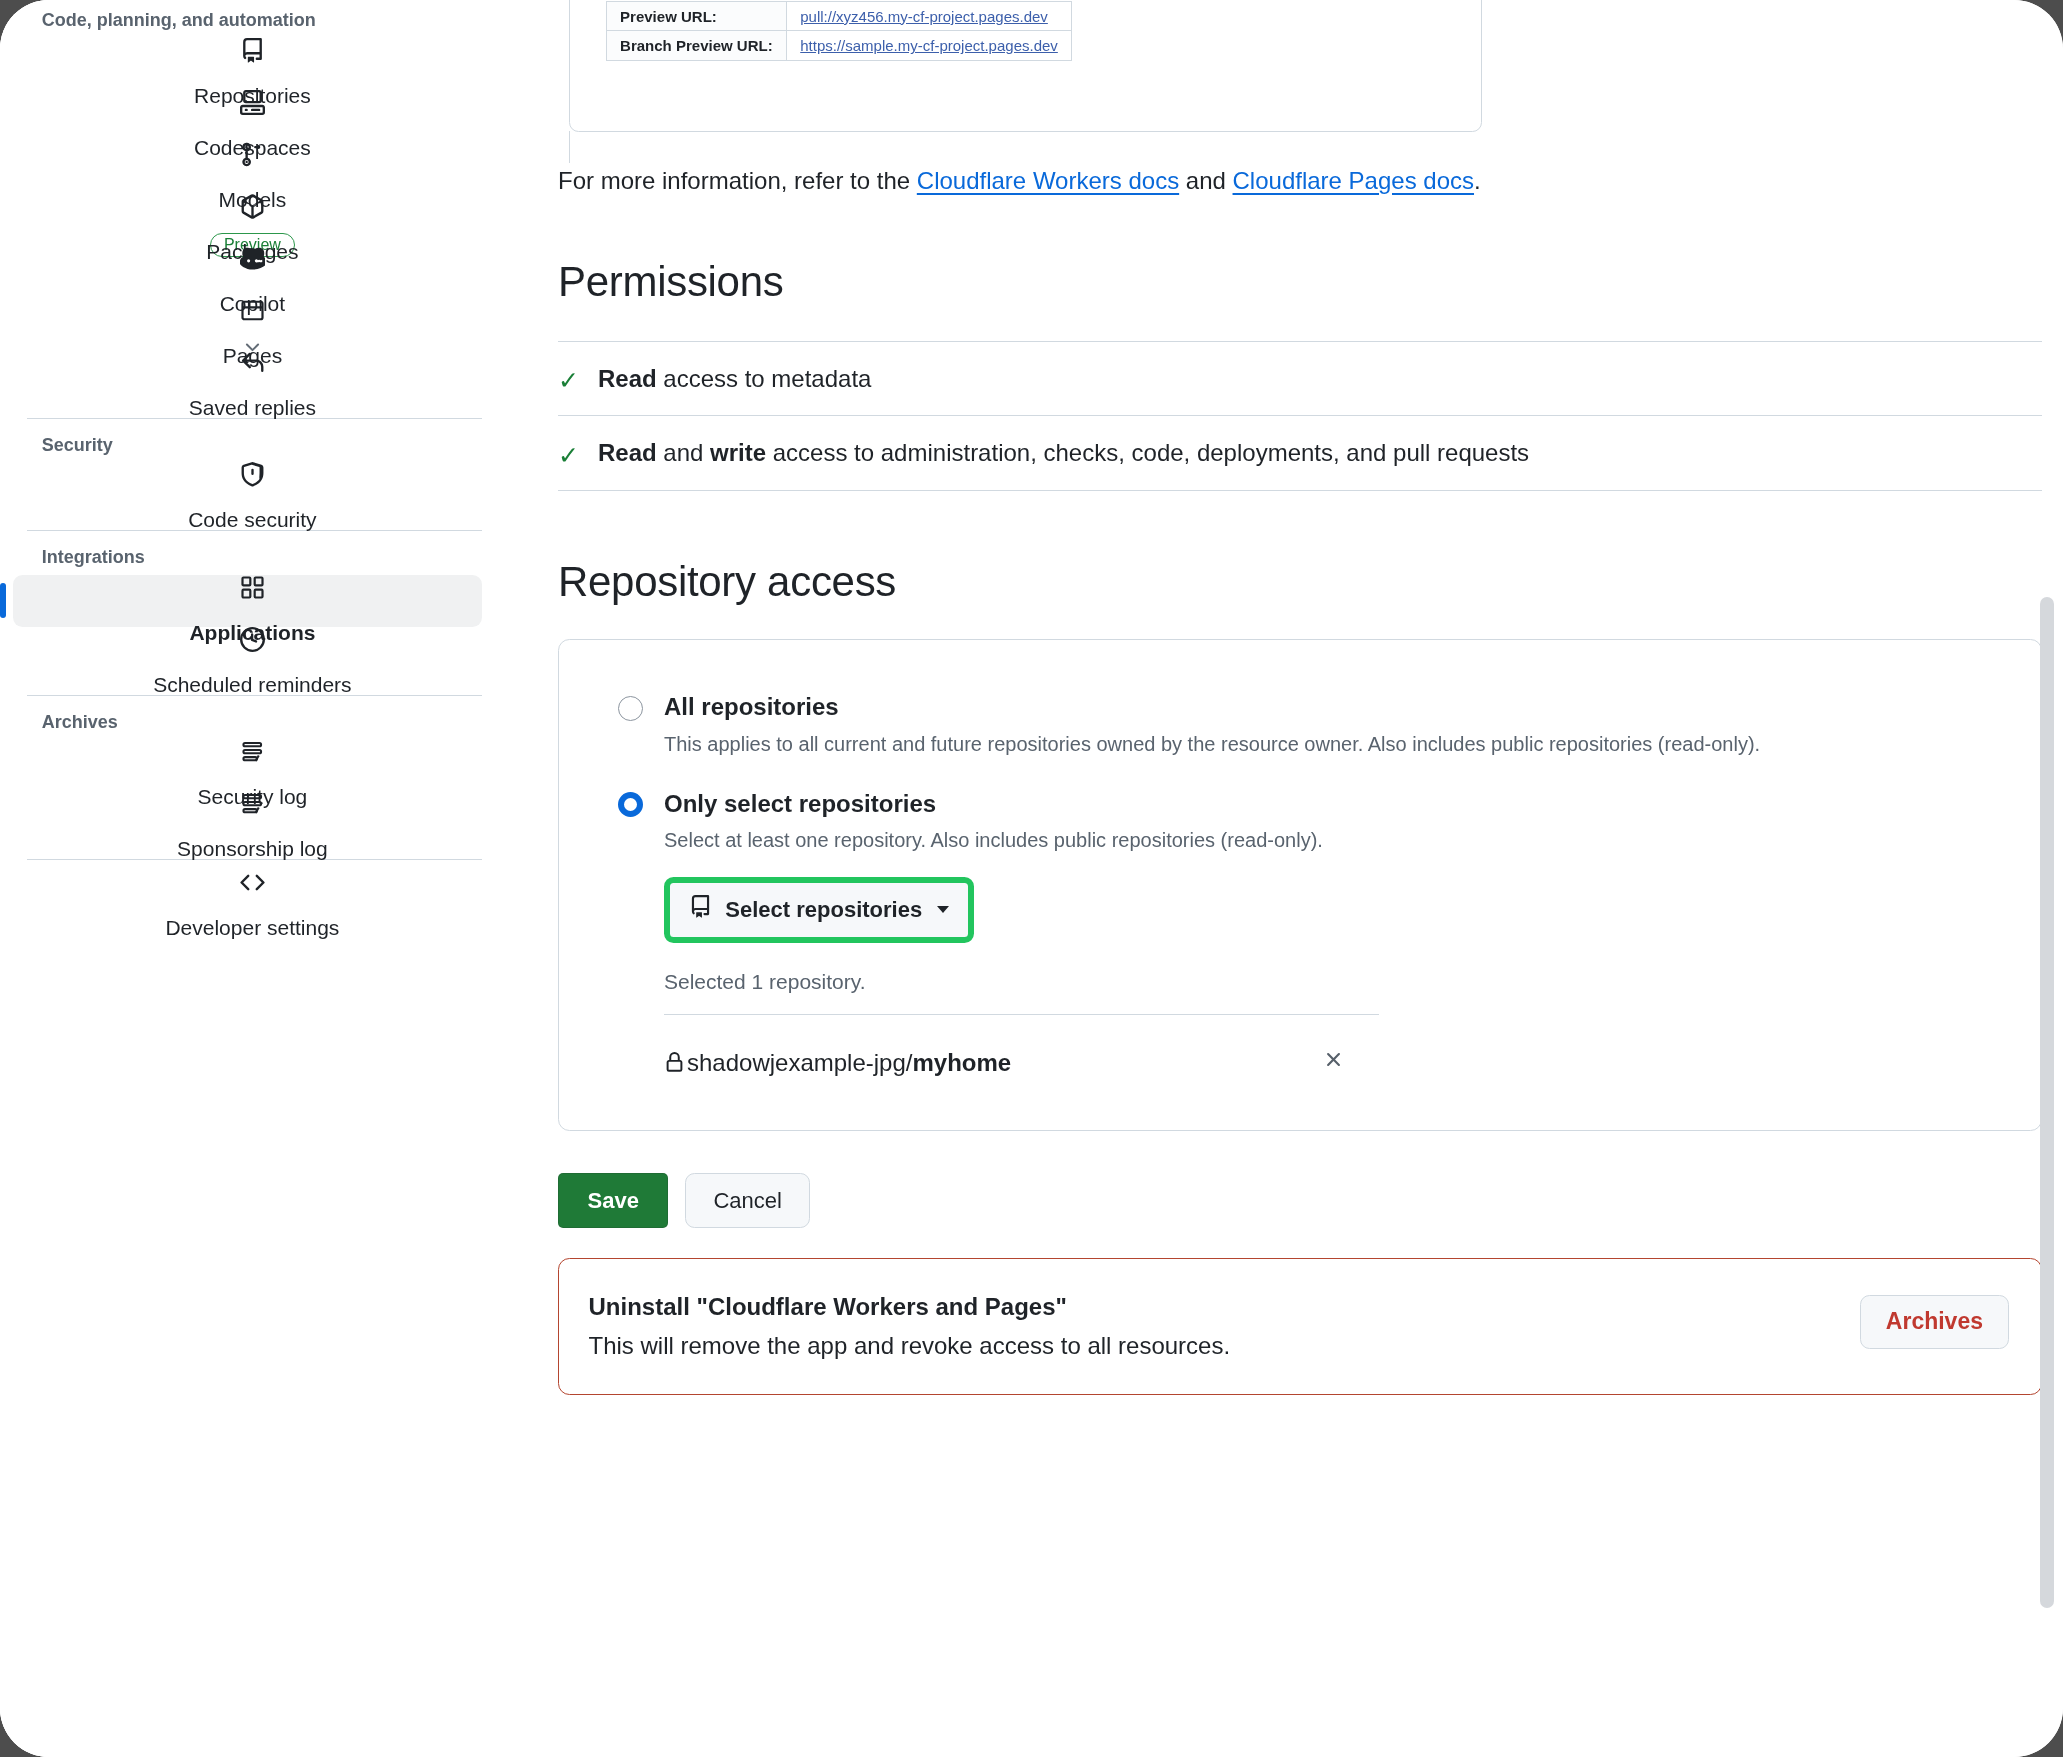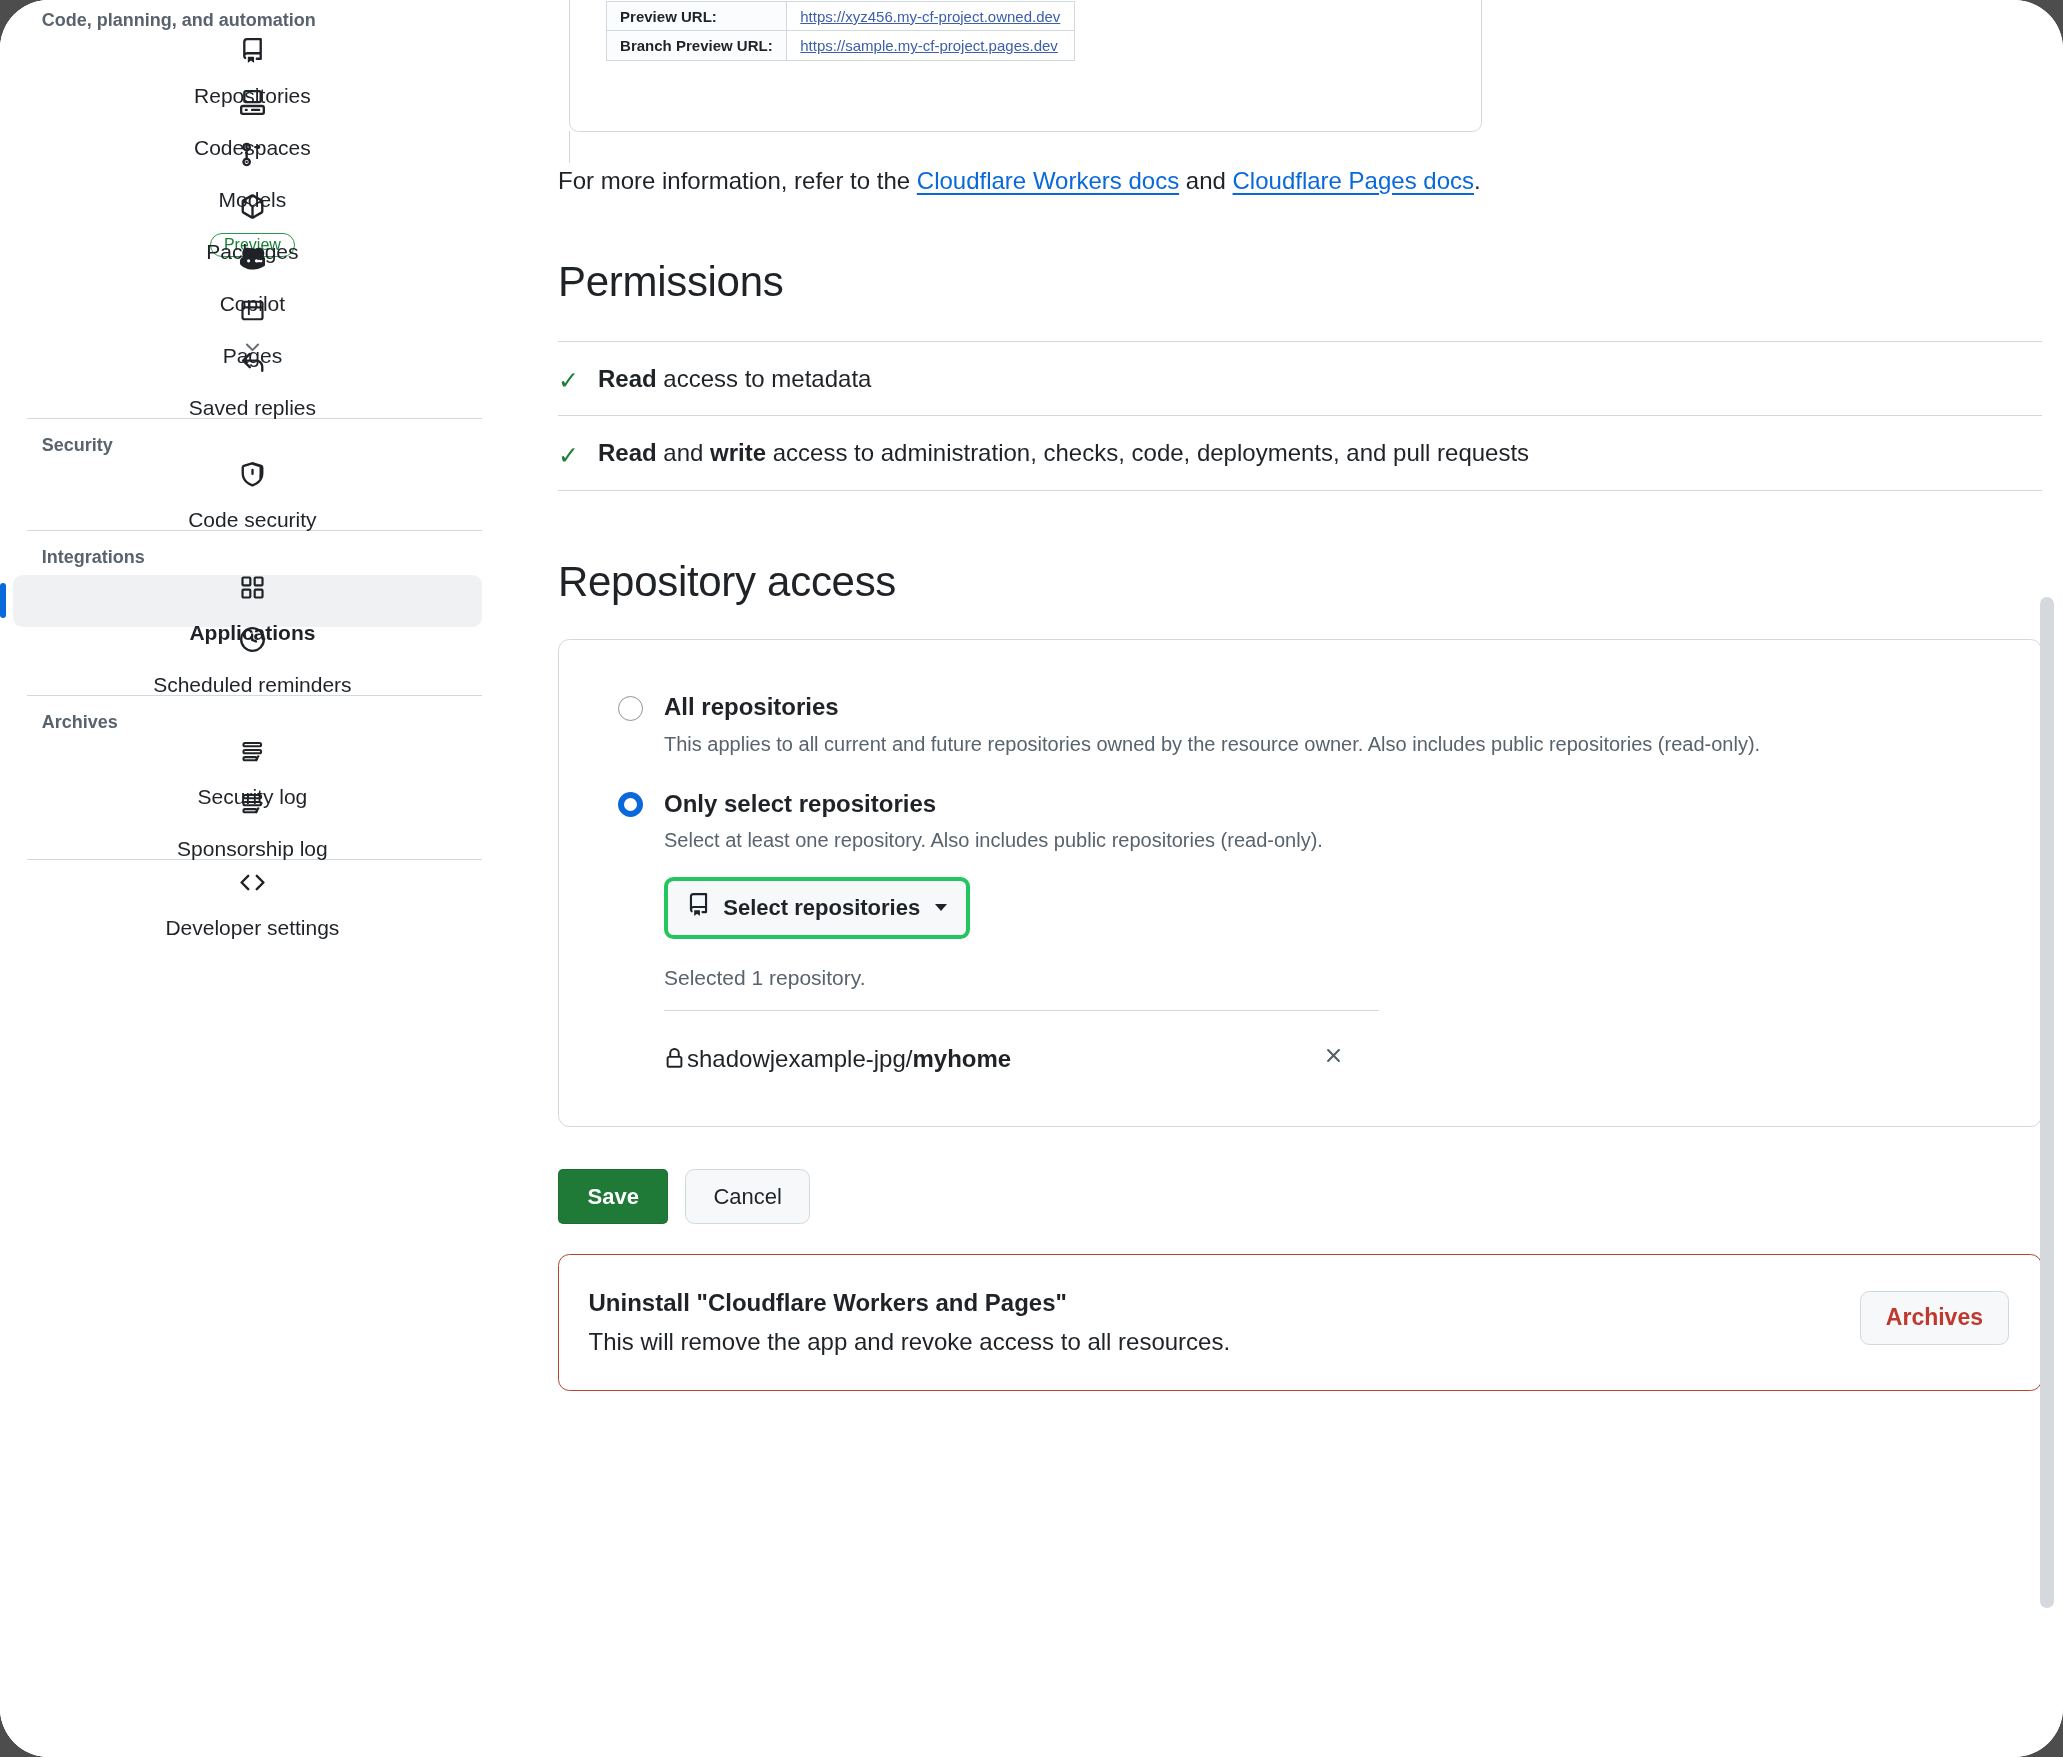--- a/index.html
+++ b/index.html
@@ -457,7 +457,7 @@
                   <tr>
               <td class="lbl">Preview URL:</td>
               <td class="val">
-                <a href="#">https://xyz456.my-cf-project.owned.dev</a>
+                <a href="#">pull://xyz456.my-cf-project.pages.dev</a>
               </td>
             </tr>
             <tr>

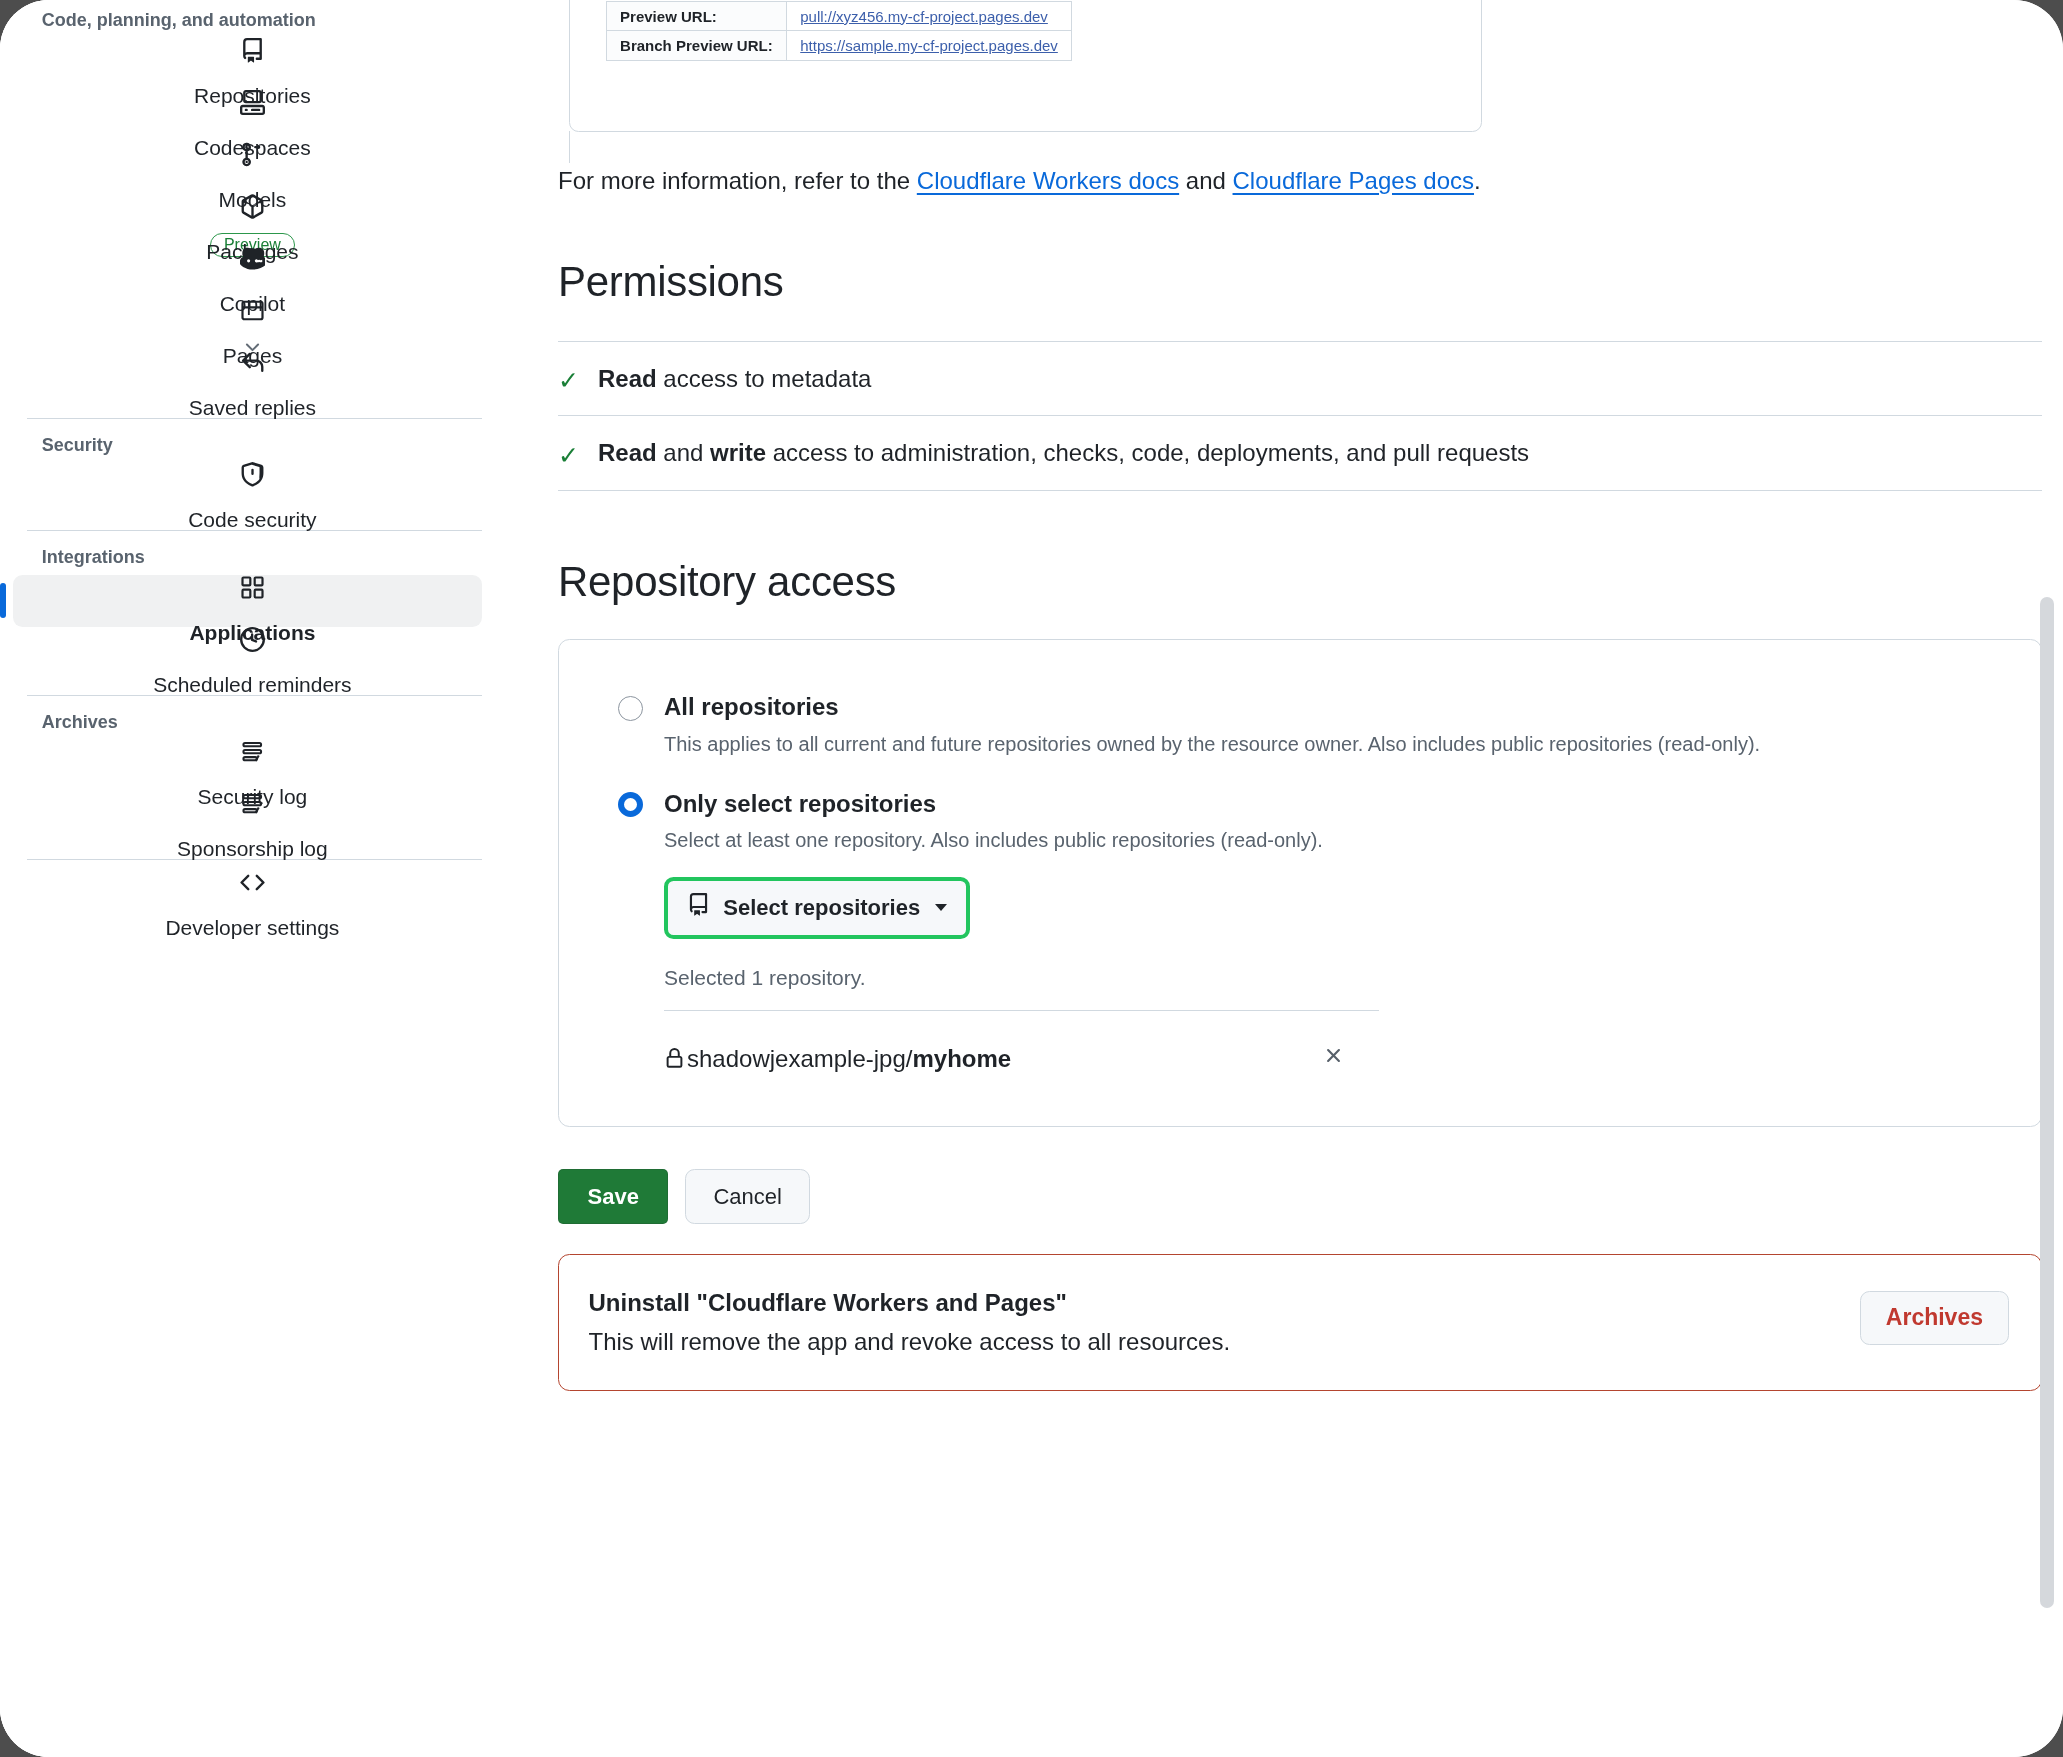--- a/index.html
+++ b/index.html
@@ -187,7 +187,7 @@
   .select-repos-btn {
     display: inline-flex; align-items: center; gap: 13.3px;
     margin: 25px 0 0 46px;
-    border: 4px solid #22c55e;
+    border: 6px solid #22c55e;
     border-radius: 9.5px;
     background: #f6f8fa;
     padding: 12.4px 19px;

